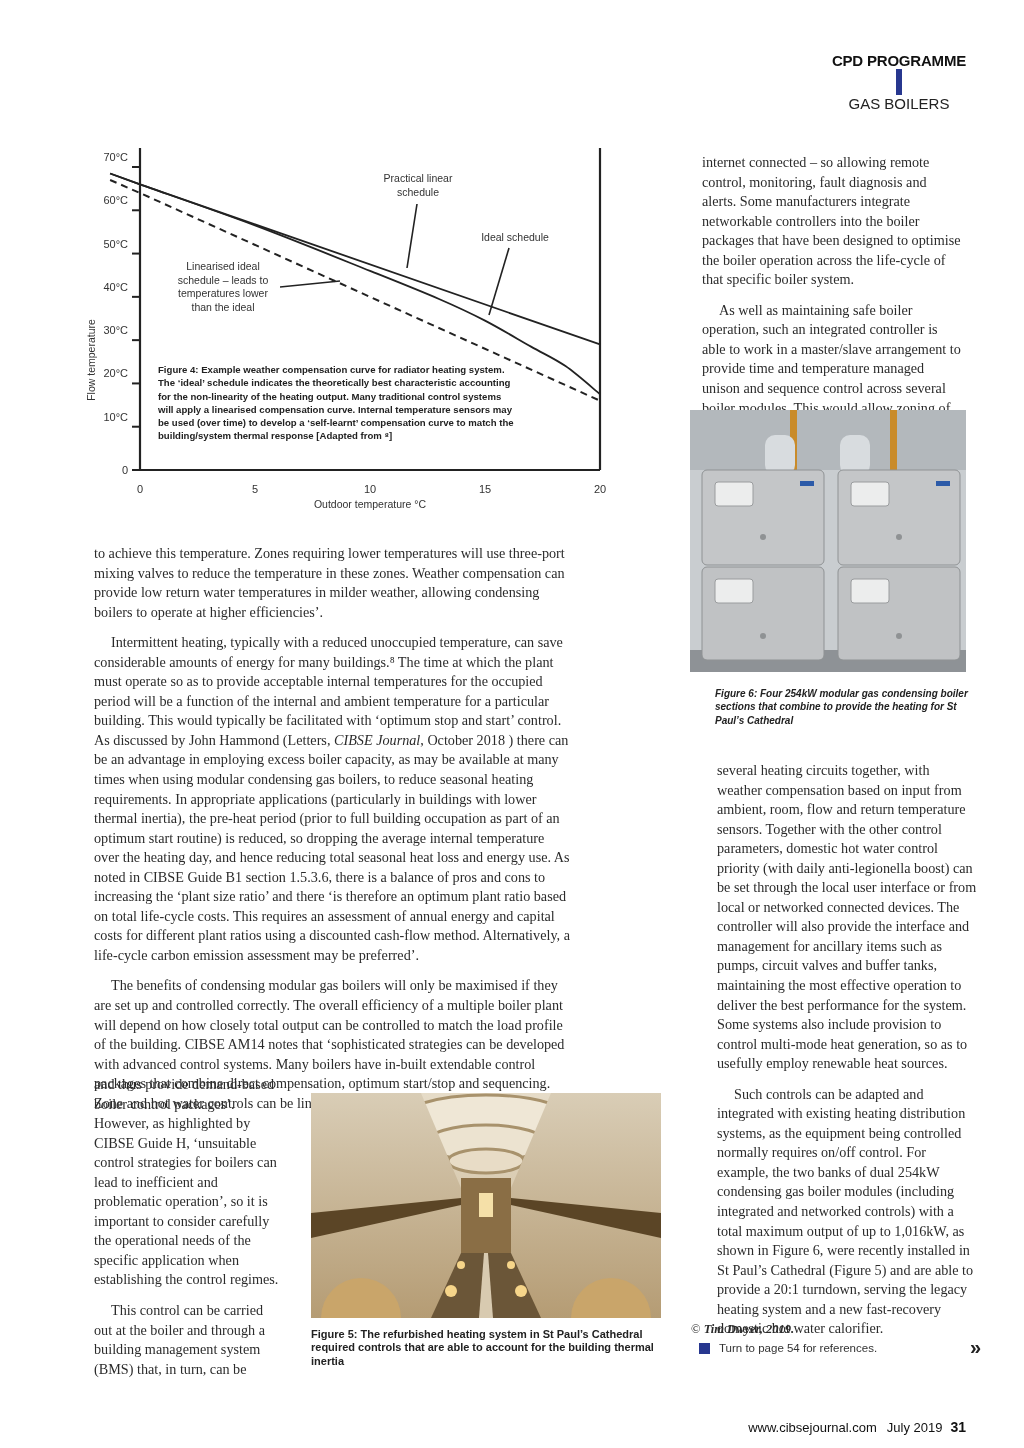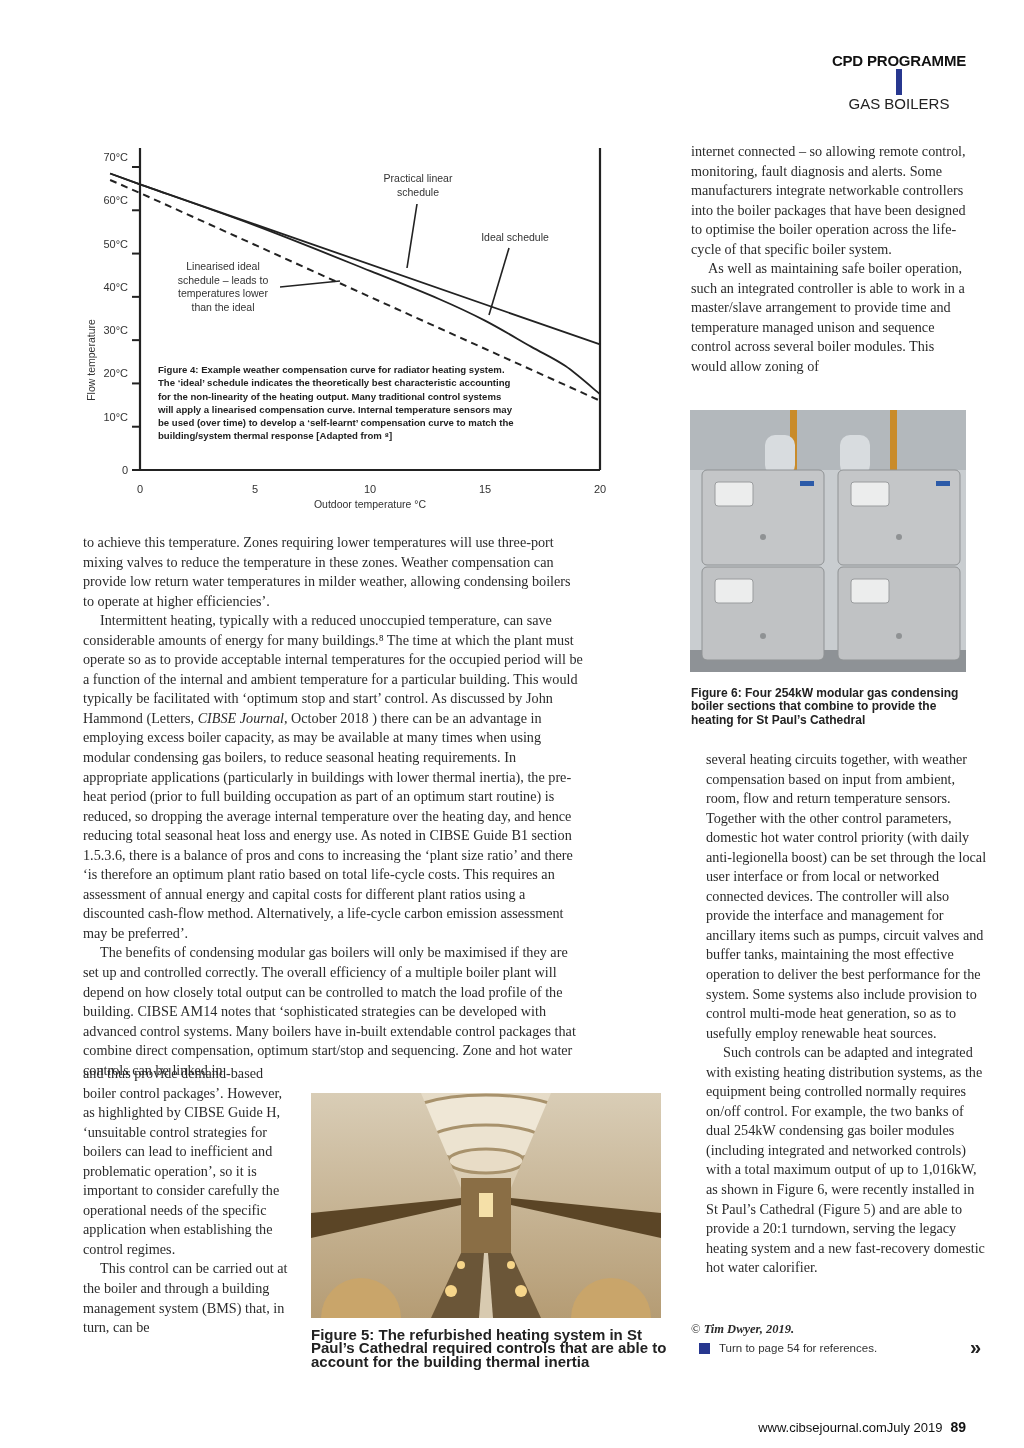--- a/index.html
+++ b/index.html
@@ -17,7 +17,7 @@
   #fig4-caption { position: absolute; left: 158px; top: 363px; width: 360px; font-family: "Liberation Sans", sans-serif; font-weight: bold; font-size: 9.6px; line-height: 13.3px; color: #222; }
 
   .body-text { font-family: "Liberation Serif", serif; font-size: 14.2px; line-height: 19.55px; color: #2b2b2b; }
-  .body-text p { margin: 0; }
+  .body-text p { margin: 11px; }
   .body-text p.indent { text-indent: 17px; }
 
   #col-main { position: absolute; left: 83px; top: 533px; width: 500px; }

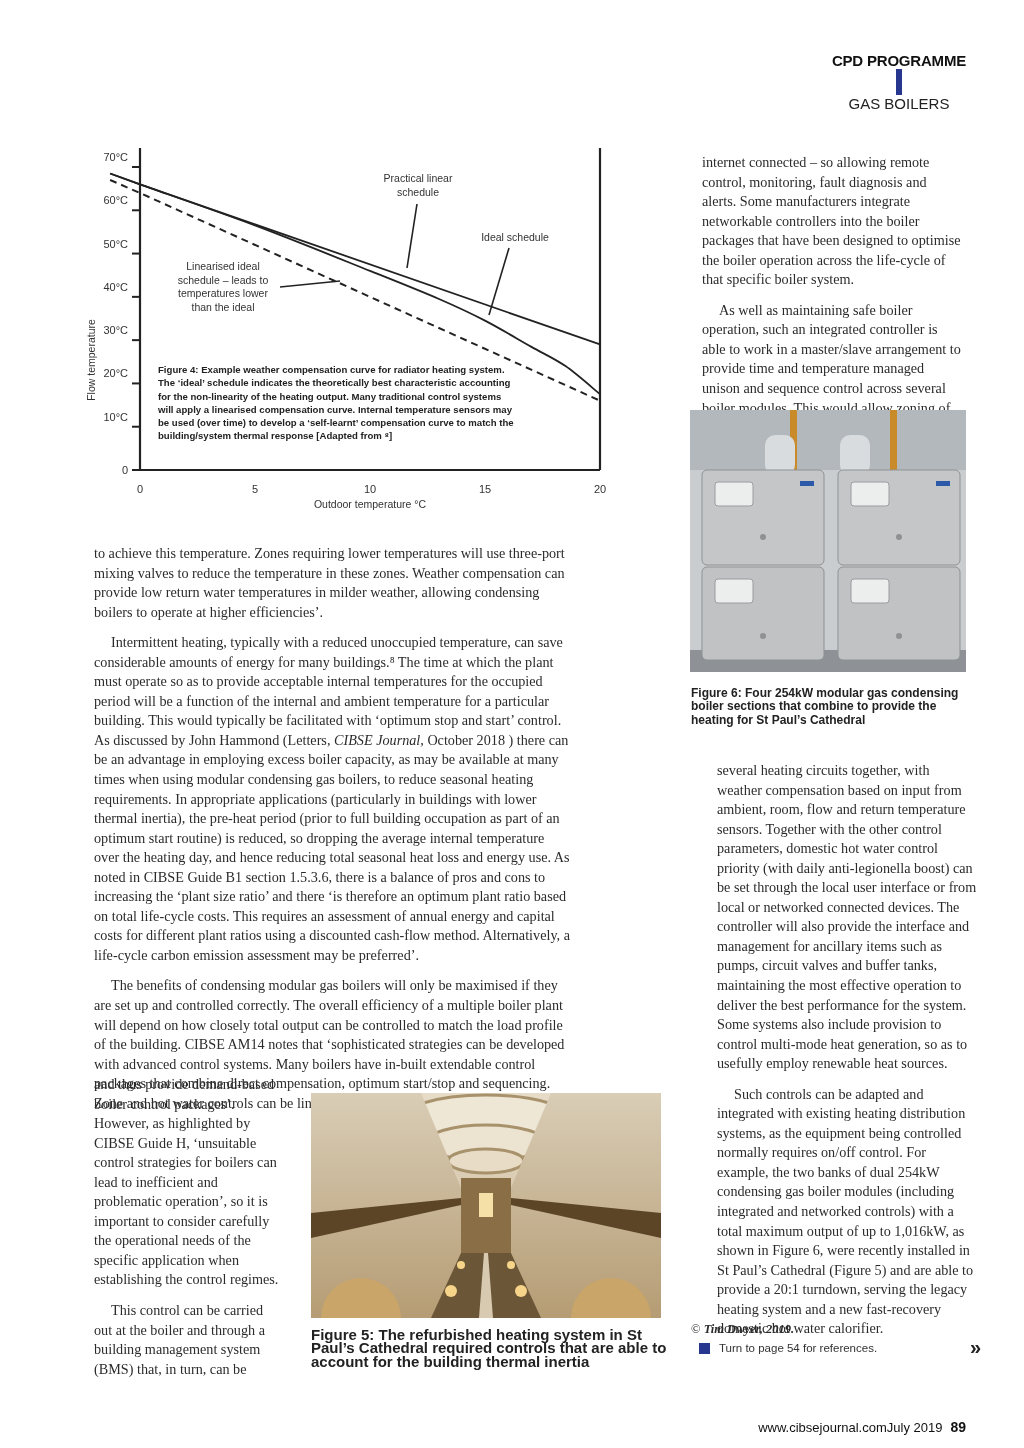--- a/index.html
+++ b/index.html
@@ -26,7 +26,7 @@
   #col-right-bottom { position: absolute; left: 706px; top: 750px; width: 282px; }
 
   #fig6-photo { position: absolute; left: 690px; top: 410px; width: 276px; height: 262px; overflow: hidden; background: linear-gradient(#cfd2d4, #b8bcbf 40%, #9a9ea2); }
-  #fig6-caption { position: absolute; left: 691px; top: 687px; width: 270px; font-family: "Liberation Sans", sans-serif; font-weight: bold; font-size: 12px; line-height: 13.3px; color: #222; }
+  #fig6-caption { position: absolute; left: 715px; top: 687px; width: 270px; font-family: "Liberation Sans", sans-serif; font-weight: bold; font-size: 10px; line-height: 13.3px; color: #222; font-style: italic; }
 
   #fig5-photo { position: absolute; left: 311px; top: 1093px; width: 350px; height: 225px; overflow: hidden; background: linear-gradient(#d8cdb8, #c2b094 45%, #8a7656); }
   #fig5-caption { position: absolute; left: 311px; top: 1328px; width: 360px; font-family: "Liberation Sans", sans-serif; font-weight: bold; font-size: 15px; line-height: 13.3px; color: #222; }

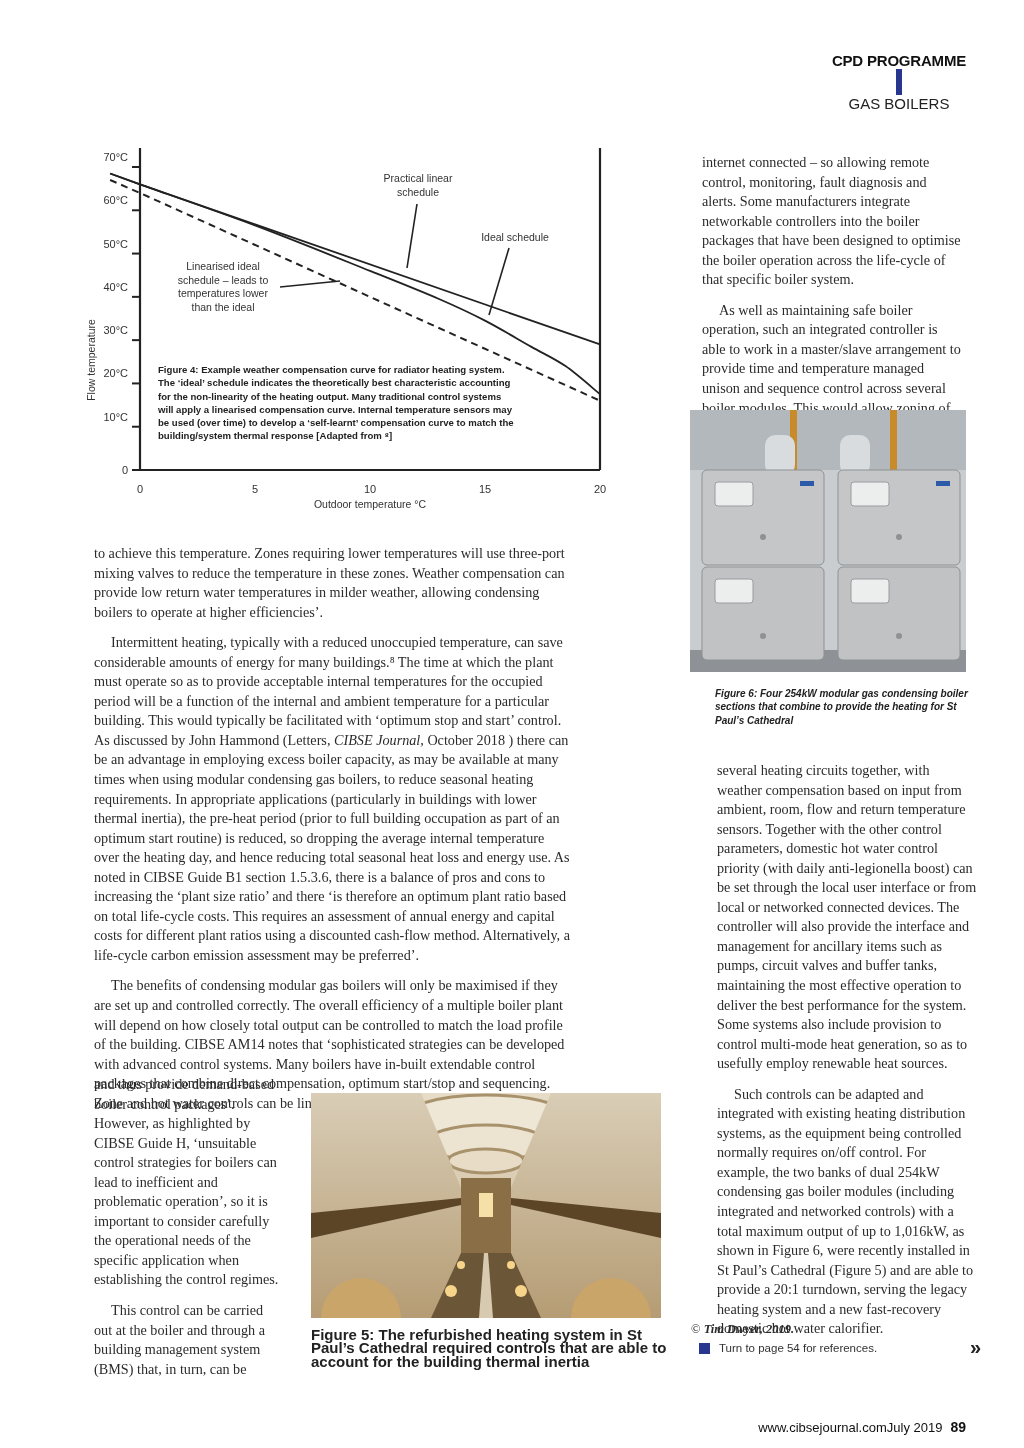--- a/index.html
+++ b/index.html
@@ -29,7 +29,7 @@
   #fig6-caption { position: absolute; left: 715px; top: 687px; width: 270px; font-family: "Liberation Sans", sans-serif; font-weight: bold; font-size: 10px; line-height: 13.3px; color: #222; font-style: italic; }
 
   #fig5-photo { position: absolute; left: 311px; top: 1093px; width: 350px; height: 225px; overflow: hidden; background: linear-gradient(#d8cdb8, #c2b094 45%, #8a7656); }
-  #fig5-caption { position: absolute; left: 311px; top: 1328px; width: 360px; font-family: "Liberation Sans", sans-serif; font-weight: bold; font-size: 15px; line-height: 13.3px; color: #222; }
+  #fig5-caption { position: absolute; left: 311px; top: 1328px; width: 360px; font-family: "Liberation Sans", sans-serif; font-weight: bold; font-size: 11px; line-height: 13.3px; color: #222; }
 
   #copyright { position: absolute; left: 691px; top: 1322px; font-family: "Liberation Serif", serif; font-size: 12.5px; font-style: italic; font-weight: bold; color: #2b2b2b; }
   #copyright .sym { font-style: normal; font-weight: normal; }

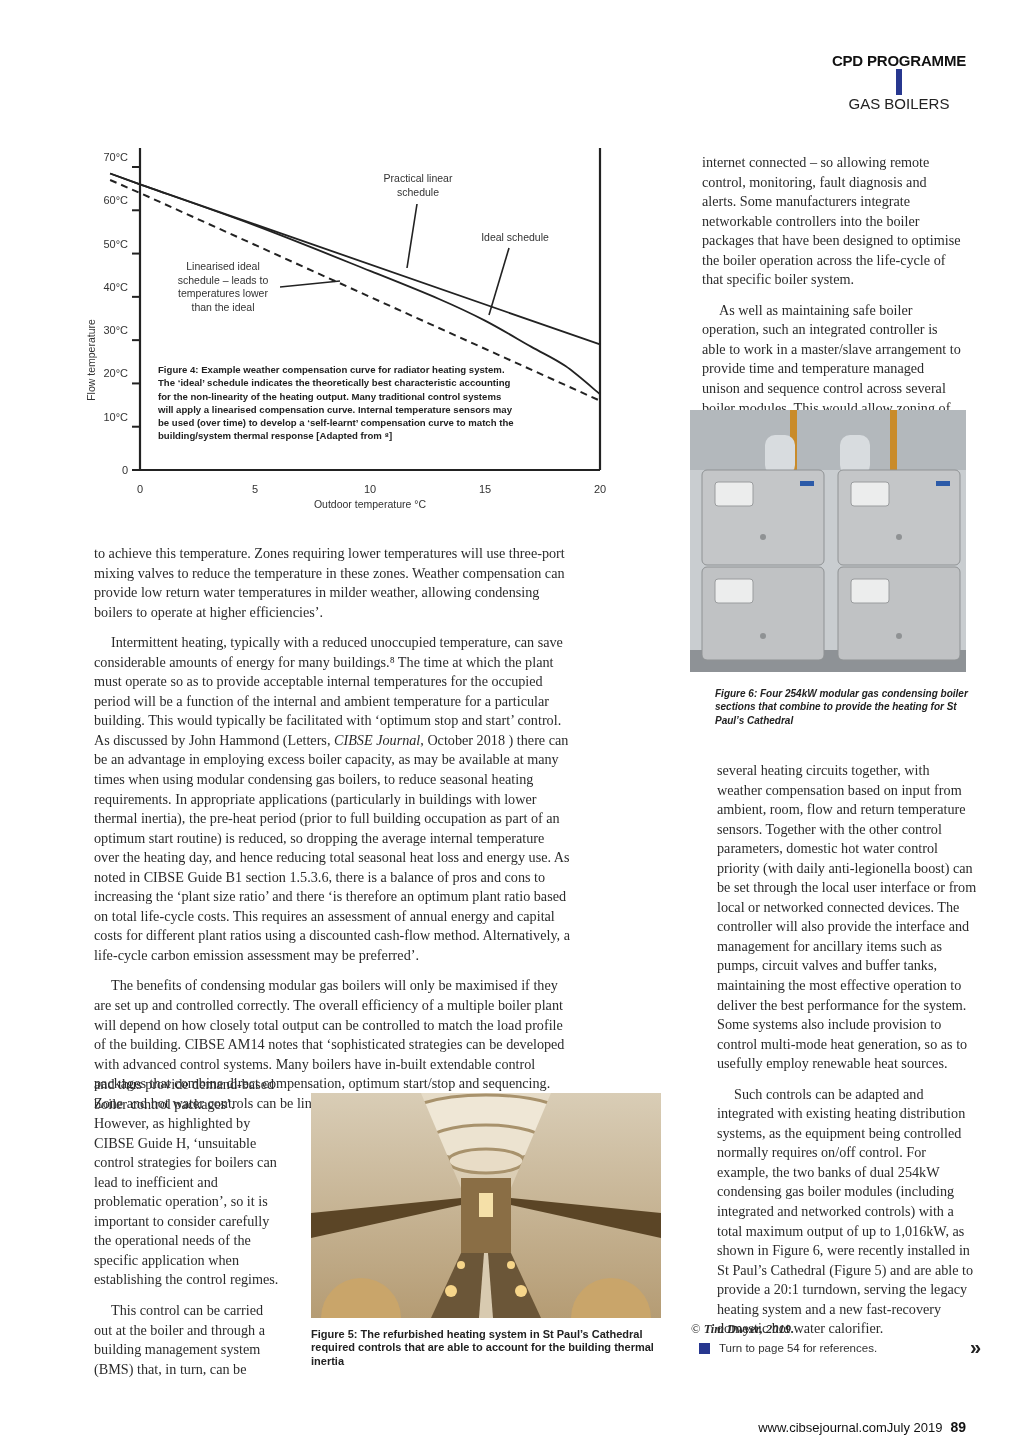--- a/index.html
+++ b/index.html
@@ -38,7 +38,7 @@
   #continue-arrow { position: absolute; left: 970px; top: 1336px; font-family: "Liberation Sans", sans-serif; font-size: 20px; font-weight: bold; color: #222; }
 
   #footer { position: absolute; top: 1394px; right: 58px; font-family: "Liberation Sans", sans-serif; font-size: 13px; color: #111; display: flex; align-items: baseline; }
-  #footer .url { margin-right: 0; }
+  #footer .url { margin-right: 10px; }
   #footer .date { margin-right: 8px; margin-top: 26px; }
   #footer .pagenum { font-weight: bold; font-size: 14px; }
 </style>

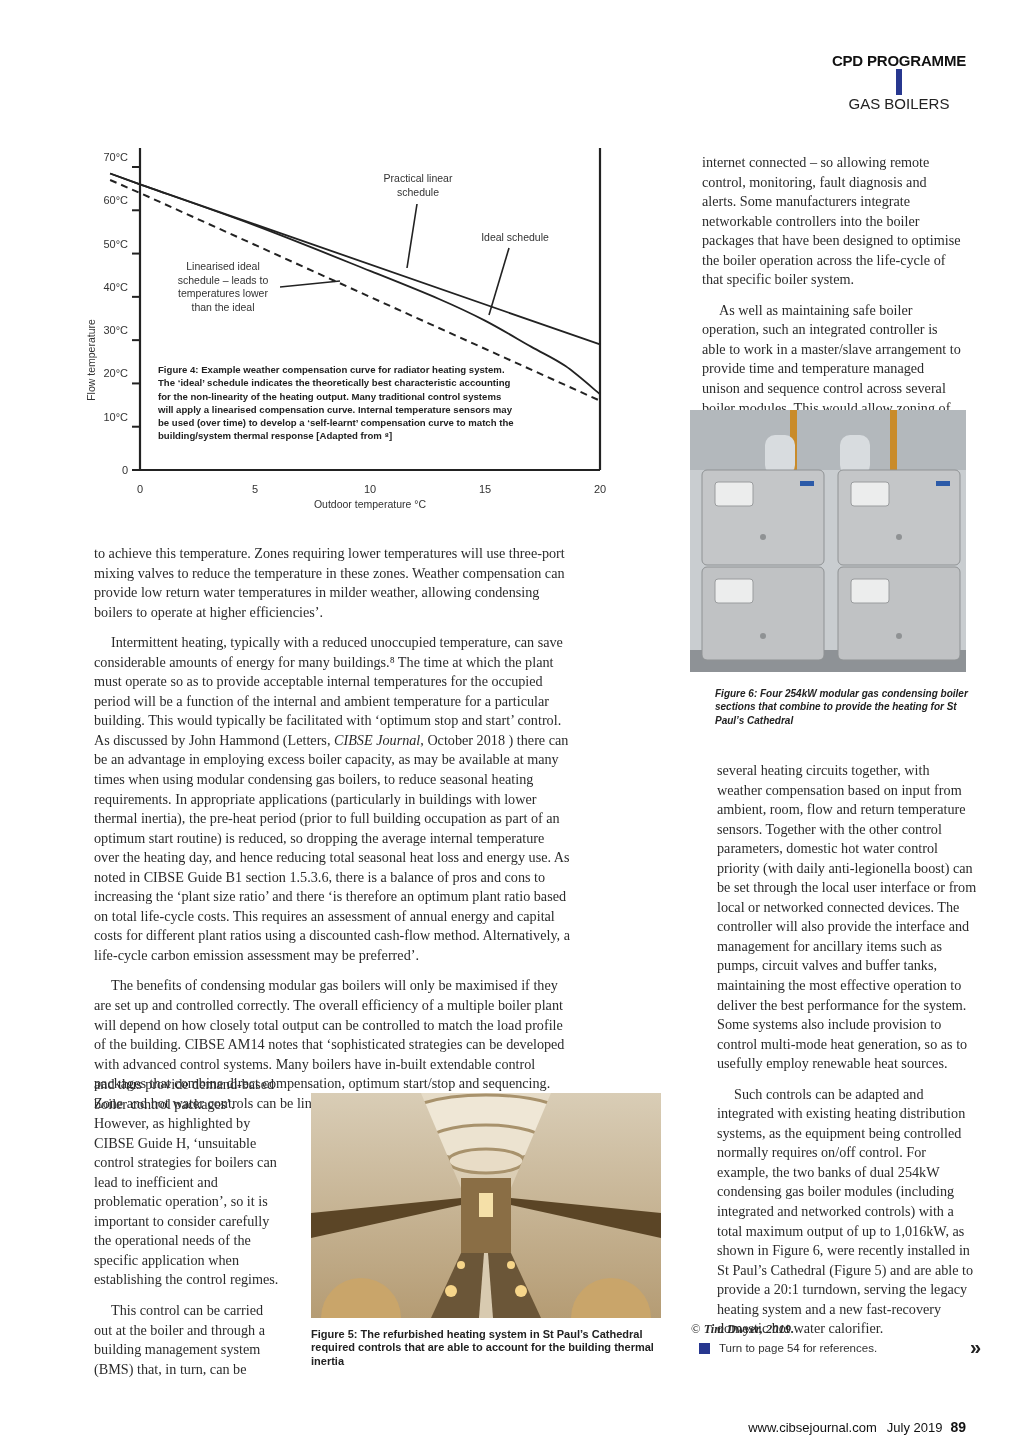--- a/index.html
+++ b/index.html
@@ -204,7 +204,7 @@
 <div id="footer">
   <span class="url">www.cibsejournal.com</span>
   <span class="date">July 2019</span>
-  <span class="pagenum">89</span>
+  <span class="pagenum">31</span>
 </div>
 
 </body></html>

